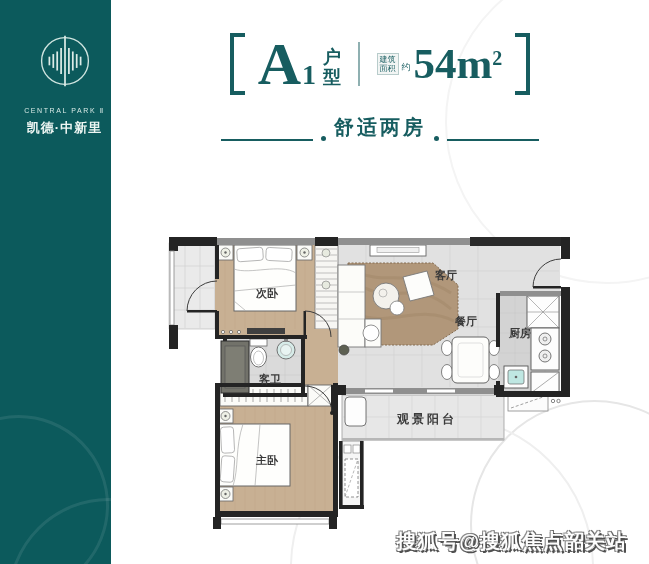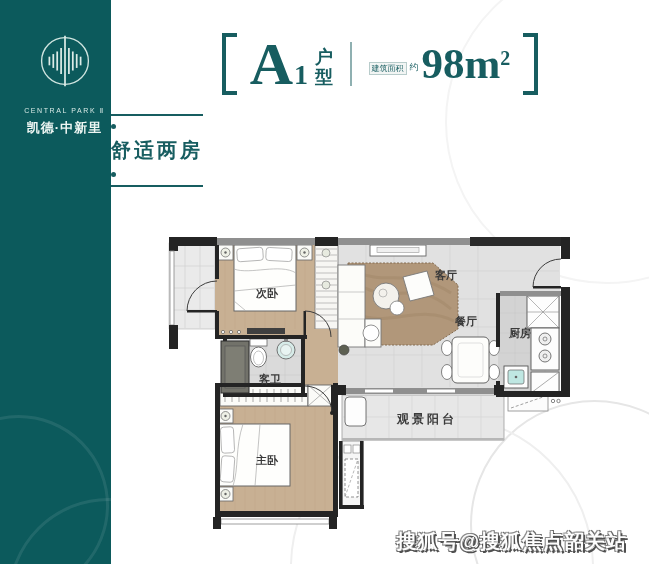--- a/index.html
+++ b/index.html
@@ -33,7 +33,7 @@
   .vdiv{width:1.5px;height:44px;background:#8fb0b1;margin:0 4px;}
   .area{display:flex;flex-direction:column;}
   .area-top{display:flex;align-items:flex-end;}
-  .area-mini{display:flex;flex-direction:row;font-size:8px;line-height:9px;border:1px solid #b8cccb;background:#f2f5f4;padding:1px 2px;margin-bottom:6px;}
+  .area-mini{display:flex;flex-direction:column;font-size:8px;line-height:9px;border:1px solid #b8cccb;background:#f2f5f4;padding:1px 2px;margin-bottom:6px;}
   .area-approx{font-size:9px;margin:0 3px 7px 3px;}
   .area-value{font-family:"Liberation Serif",serif;font-weight:bold;font-size:43px;line-height:34px;}
   .area-sup{font-family:"Liberation Serif",serif;font-weight:bold;font-size:20px;line-height:18px;margin-bottom:14px;}

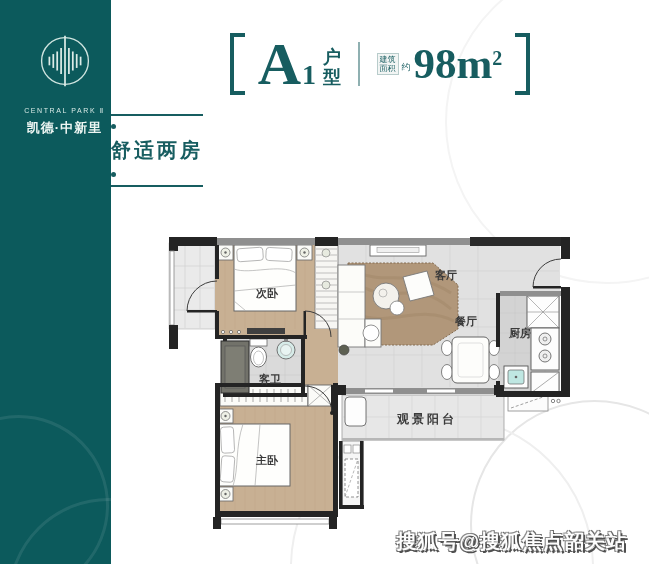--- a/index.html
+++ b/index.html
@@ -100,7 +100,7 @@
           <span>面积</span>
         </span>
         <span class="area-approx">约</span>
-        <span class="area-value">98m</span>
+        <span class="area-value">54m</span>
         <span class="area-sup">2</span>
       </div>
     </div>

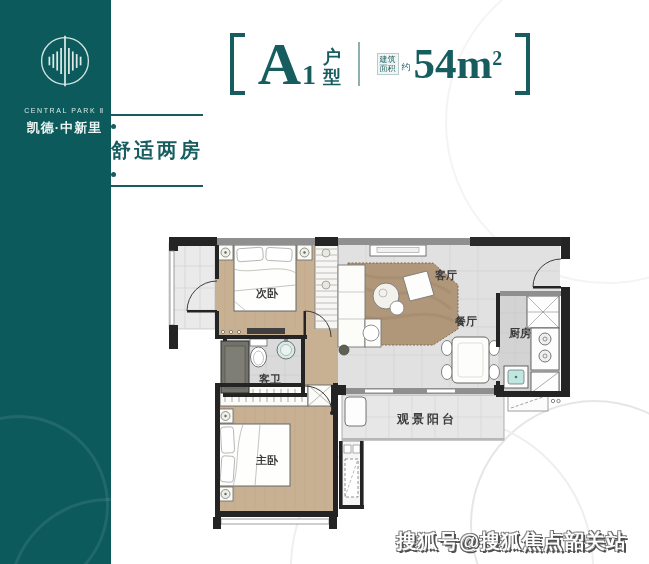--- a/index.html
+++ b/index.html
@@ -39,7 +39,7 @@
   .area-sup{font-family:"Liberation Serif",serif;font-weight:bold;font-size:20px;line-height:18px;margin-bottom:14px;}
   .area-spec{font-size:15.5px;font-weight:bold;letter-spacing:0.5px;margin-top:5px;}
   
-  .tagline{position:absolute;left:0;top:114px;width:100%;display:flex;align-items:flex-start;justify-content:center;gap:8px;color:#175d60;z-index:3;flex-direction:column;}
+  .tagline{position:absolute;left:0;top:114px;width:100%;display:flex;align-items:flex-end;justify-content:center;gap:8px;color:#175d60;z-index:3;}
   .tl-line{width:92px;height:2px;background:#175d60;}
   .tl-dot{width:5px;height:5px;border-radius:50%;background:#175d60;}
   .tl-text{font-size:20px;font-weight:bold;letter-spacing:3px;}

